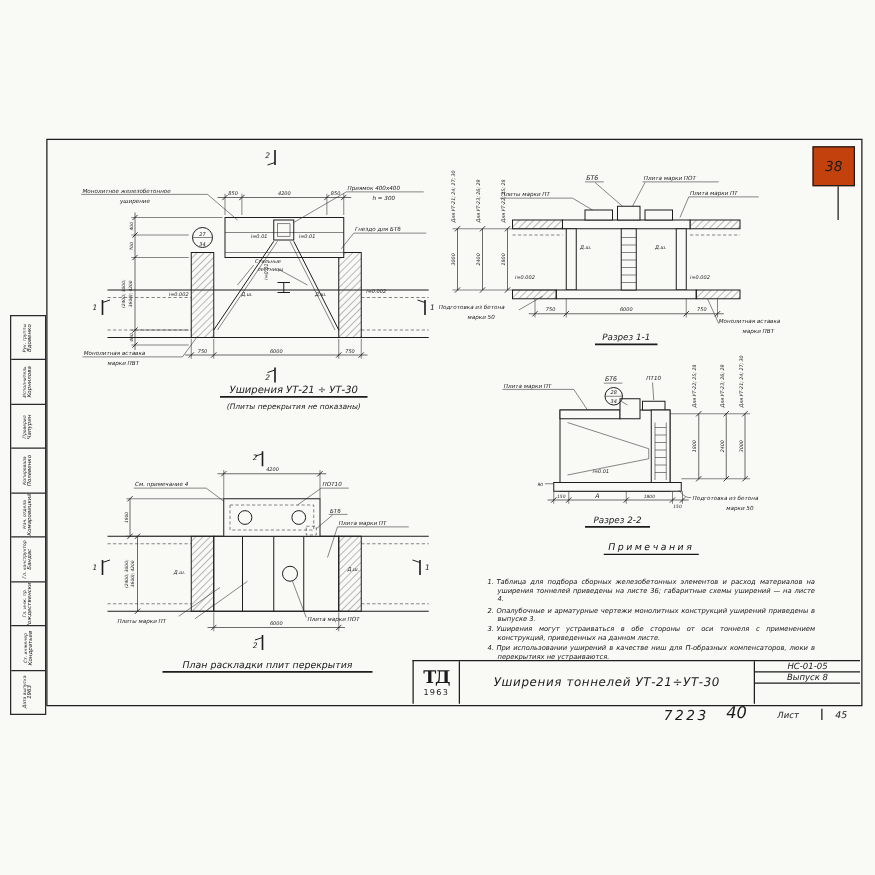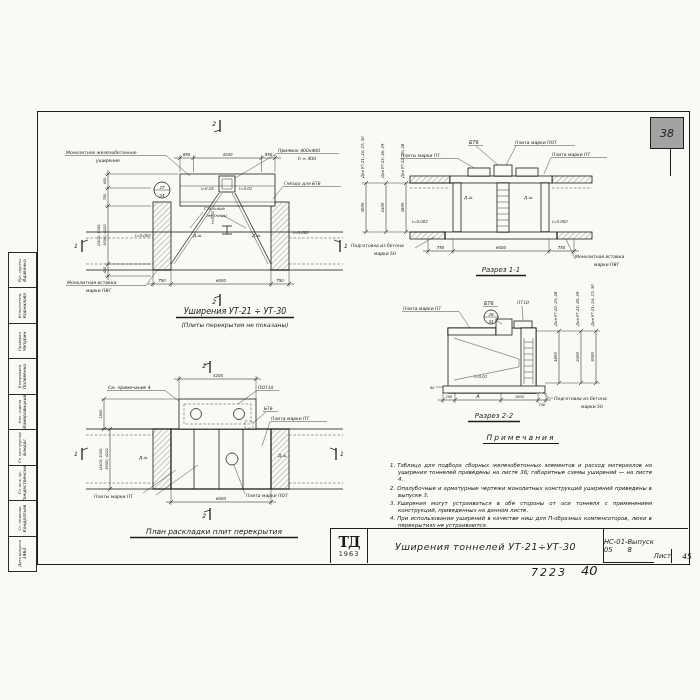--- a/index.html
+++ b/index.html
@@ -33,7 +33,7 @@
   .corner-box{
     position:absolute;left:650px;top:117px;width:32px;height:30px;
     border:1.6px solid #1d1d1d;display:flex;align-items:center;justify-content:center;
-    font:italic 11px "DejaVu Sans",sans-serif;background:#a3a3a3;
+    font:italic 11px "DejaVu Sans",sans-serif;background:#c2410c;
   }
   .corner-tail{position:absolute;left:670px;top:149px;width:1.4px;height:27px;background:#1d1d1d;}
   .notes{

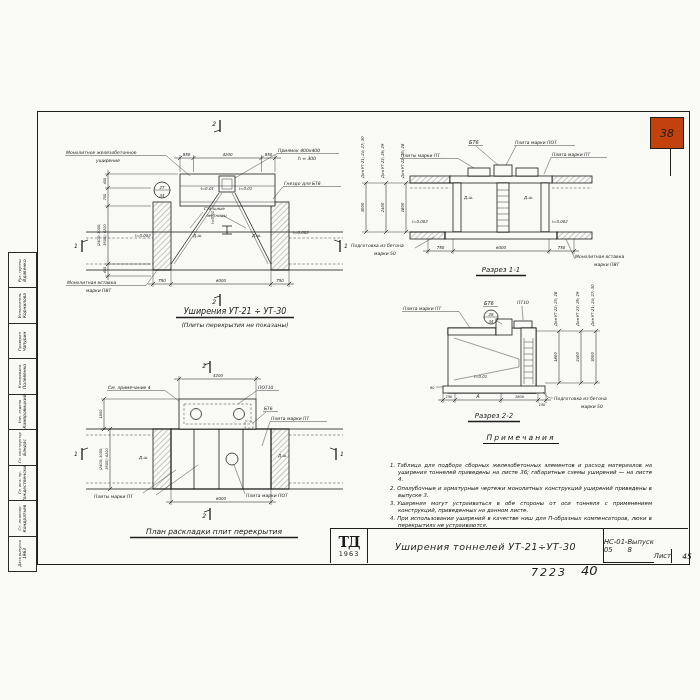--- a/index.html
+++ b/index.html
@@ -62,7 +62,7 @@
     flex:1;border-right:1.4px solid #1d1d1d;display:flex;align-items:center;justify-content:center;
     font:italic 9.5px "DejaVu Sans",sans-serif;letter-spacing:.5px;text-align:right;
   }
-  .tb-right{width:84px;display:flex;}
+  .tb-right{width:84px;display:flex;flex-direction:column;}
   .tb-row{
     flex:1;border-bottom:1px solid #1d1d1d;display:flex;align-items:center;justify-content:center;
     font:italic 6.8px "DejaVu Sans",sans-serif;

